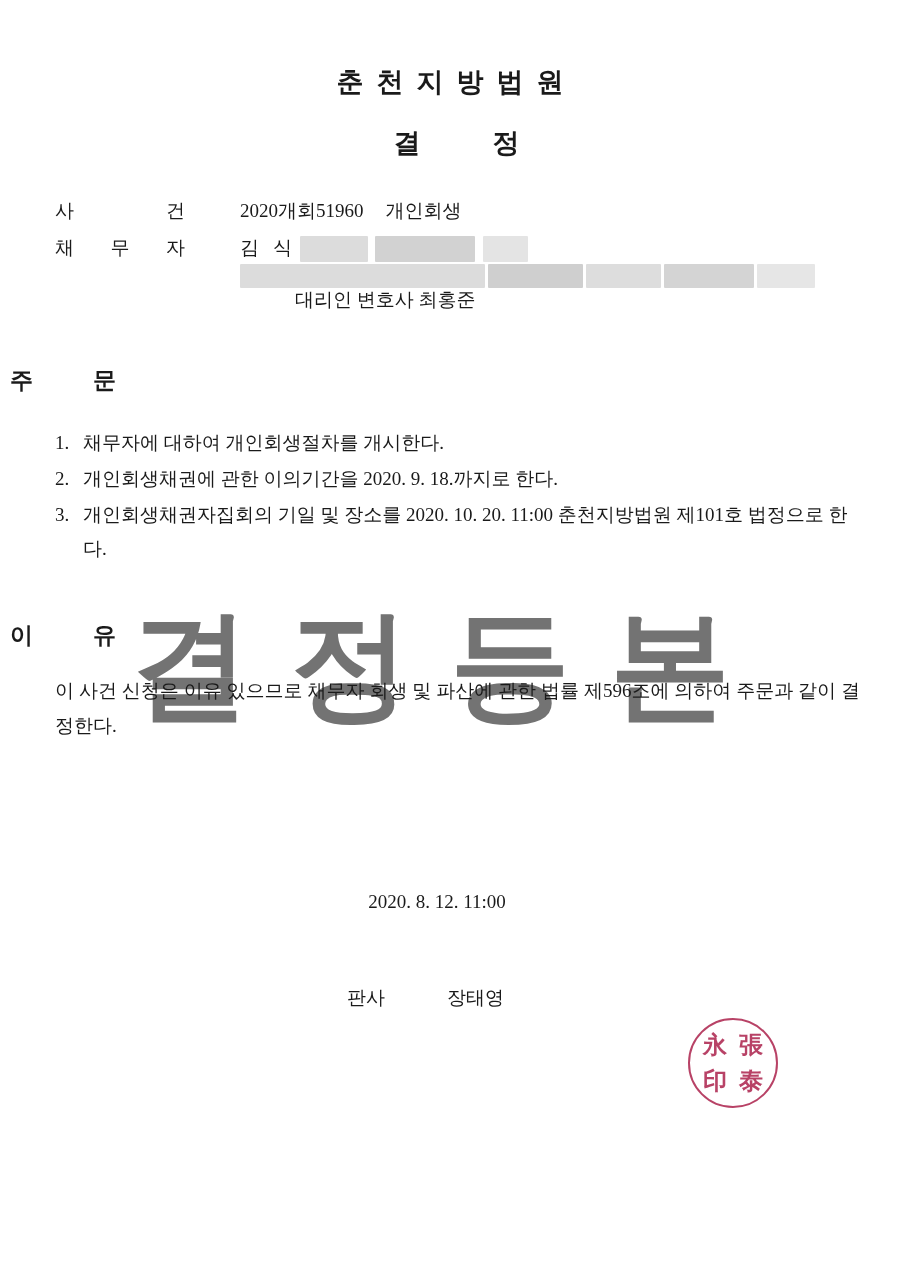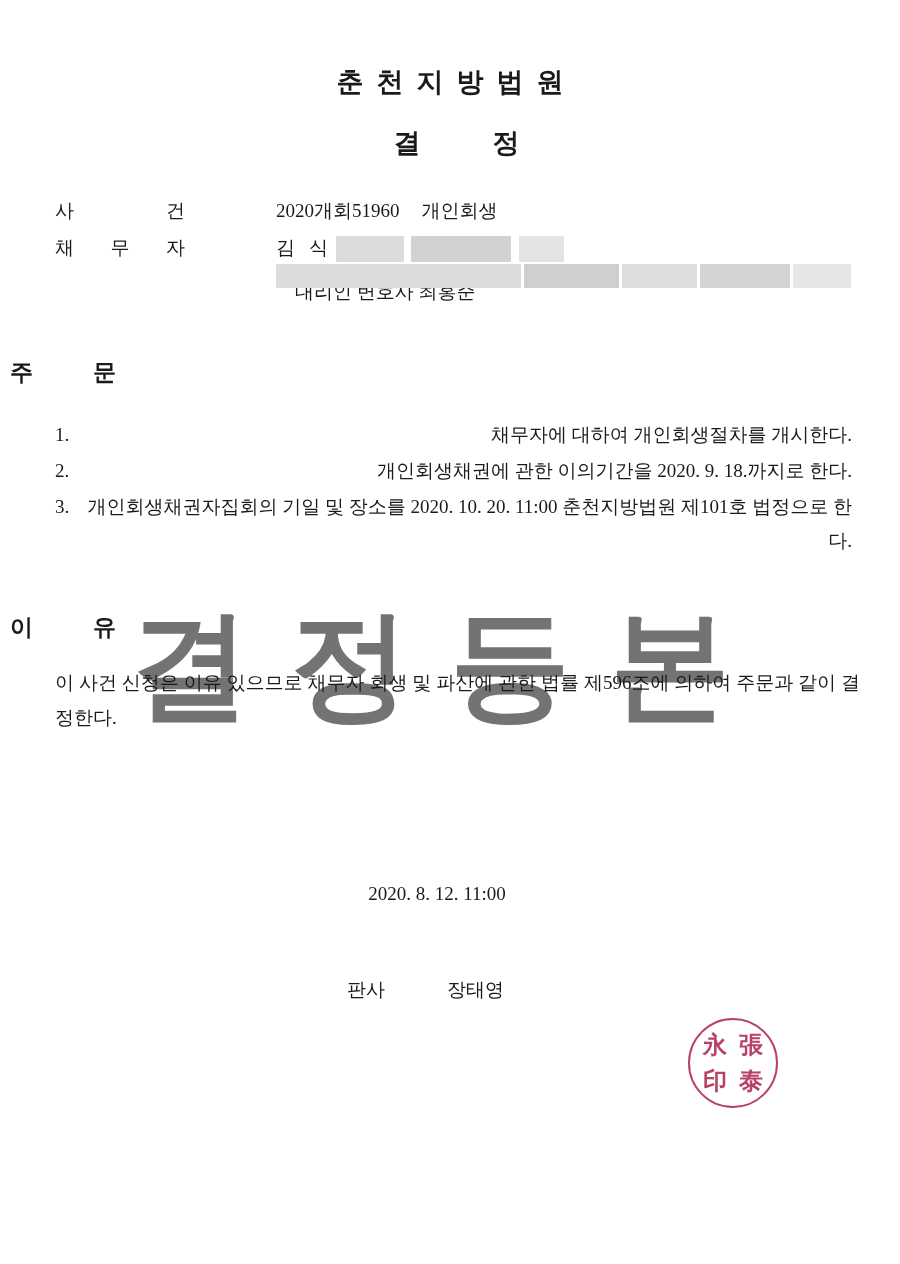--- a/index.html
+++ b/index.html
@@ -94,7 +94,6 @@
   .meta-value {
     flex: 1;
     position: relative;
-    margin-left: 36px;
   }
   .meta-value .gap {
     display: inline-block;

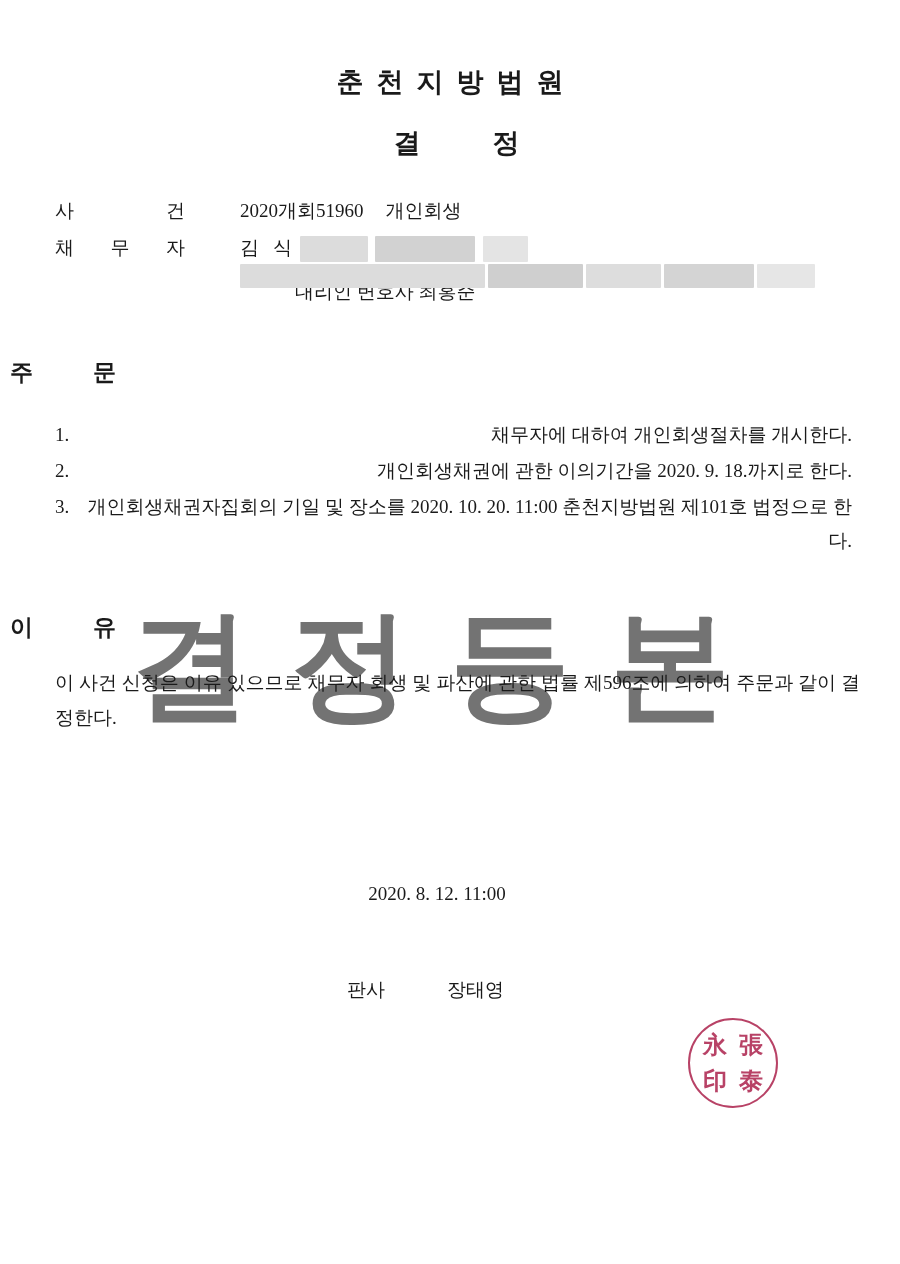--- a/index.html
+++ b/index.html
@@ -121,7 +121,7 @@
   .r8 { left: 517px; top: 26px;  width: 58px;  height: 24px; background:#e6e6e6; }
 
   .agent-row {
-    margin-top: 24px;
+    margin-top: 32px;
     padding-left: 240px;
     font-size: 19px;
   }

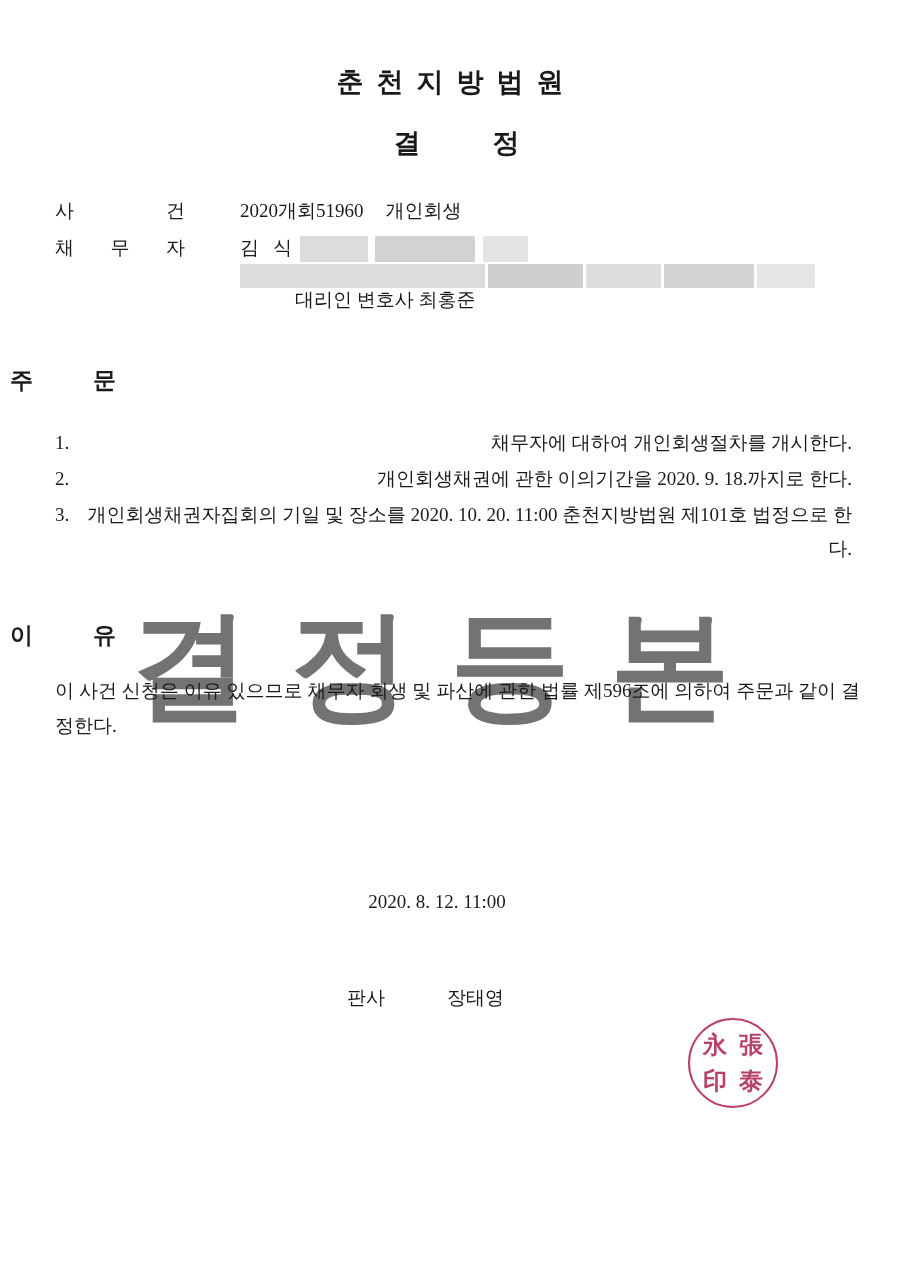--- a/index.html
+++ b/index.html
@@ -156,7 +156,6 @@
   }
   .order-text {
     flex: 1;
-    text-align: right;
   }
 
   

